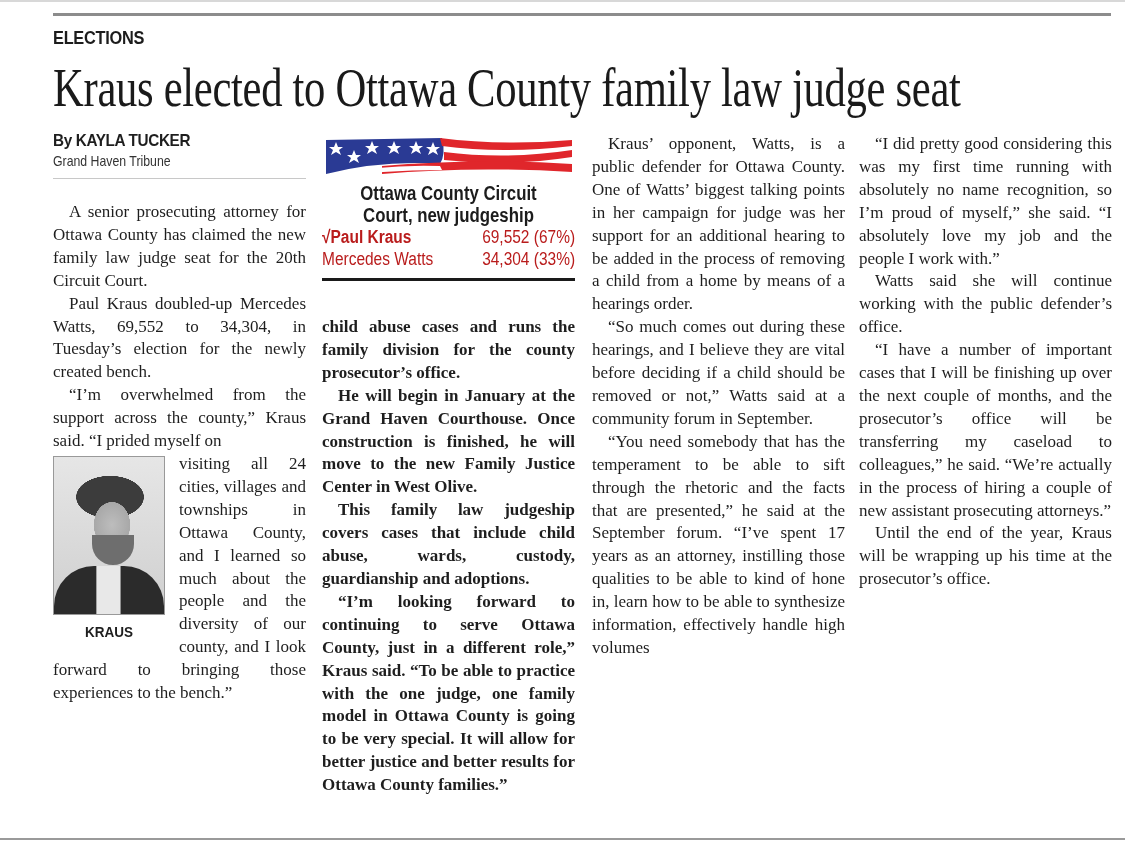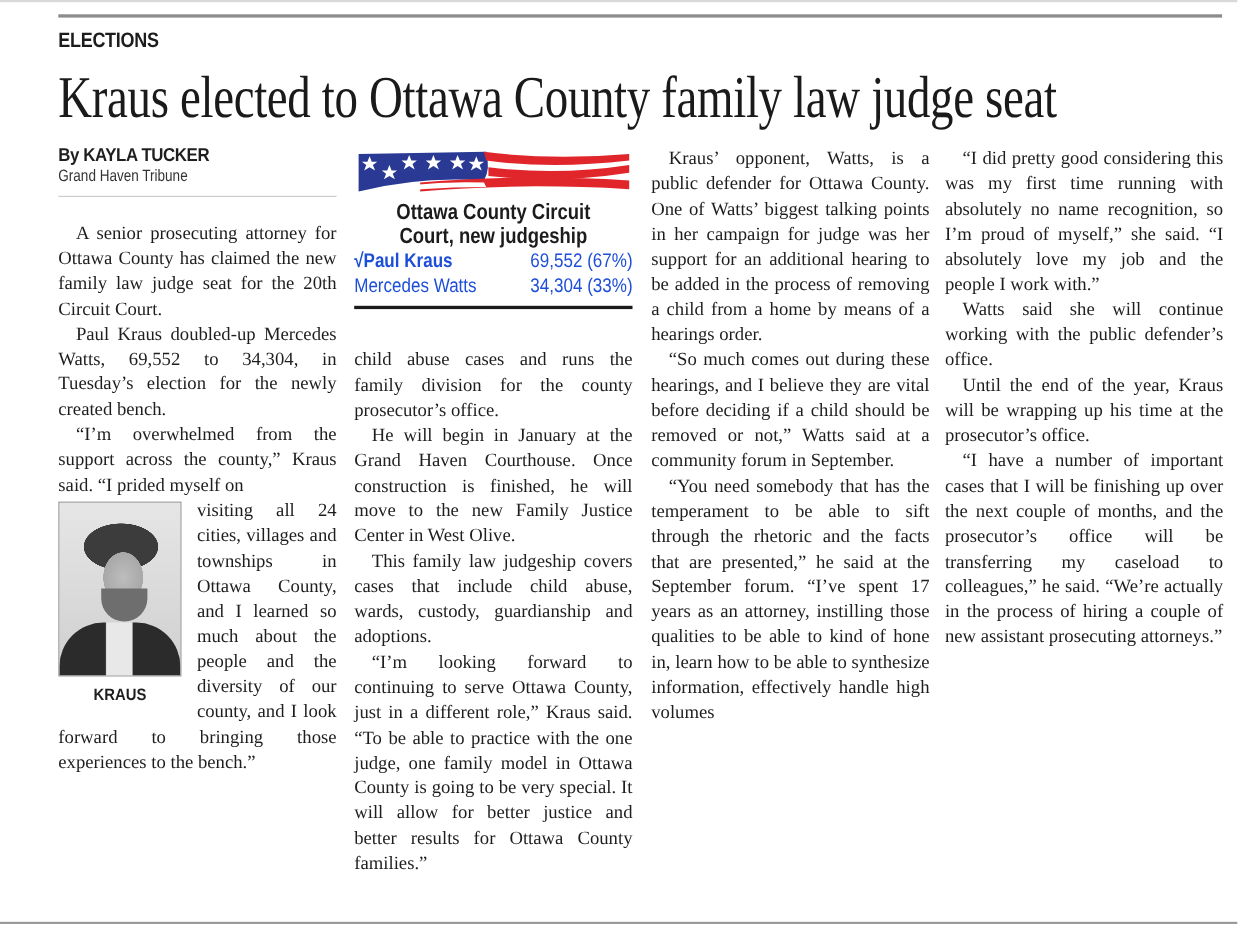--- a/index.html
+++ b/index.html
@@ -82,7 +82,7 @@
   .results-row {
     display: flex; justify-content: space-between;
     font-family: "Liberation Sans", "DejaVu Sans", sans-serif;
-    font-size: 18px; line-height: 22px; color: #1d4ed8;
+    font-size: 18px; line-height: 22px; color: #b91c1c;
   }
   .results-row span { display: inline-block; }
   .results-row .name { transform: scaleX(0.86); transform-origin: left; white-space: nowrap; }

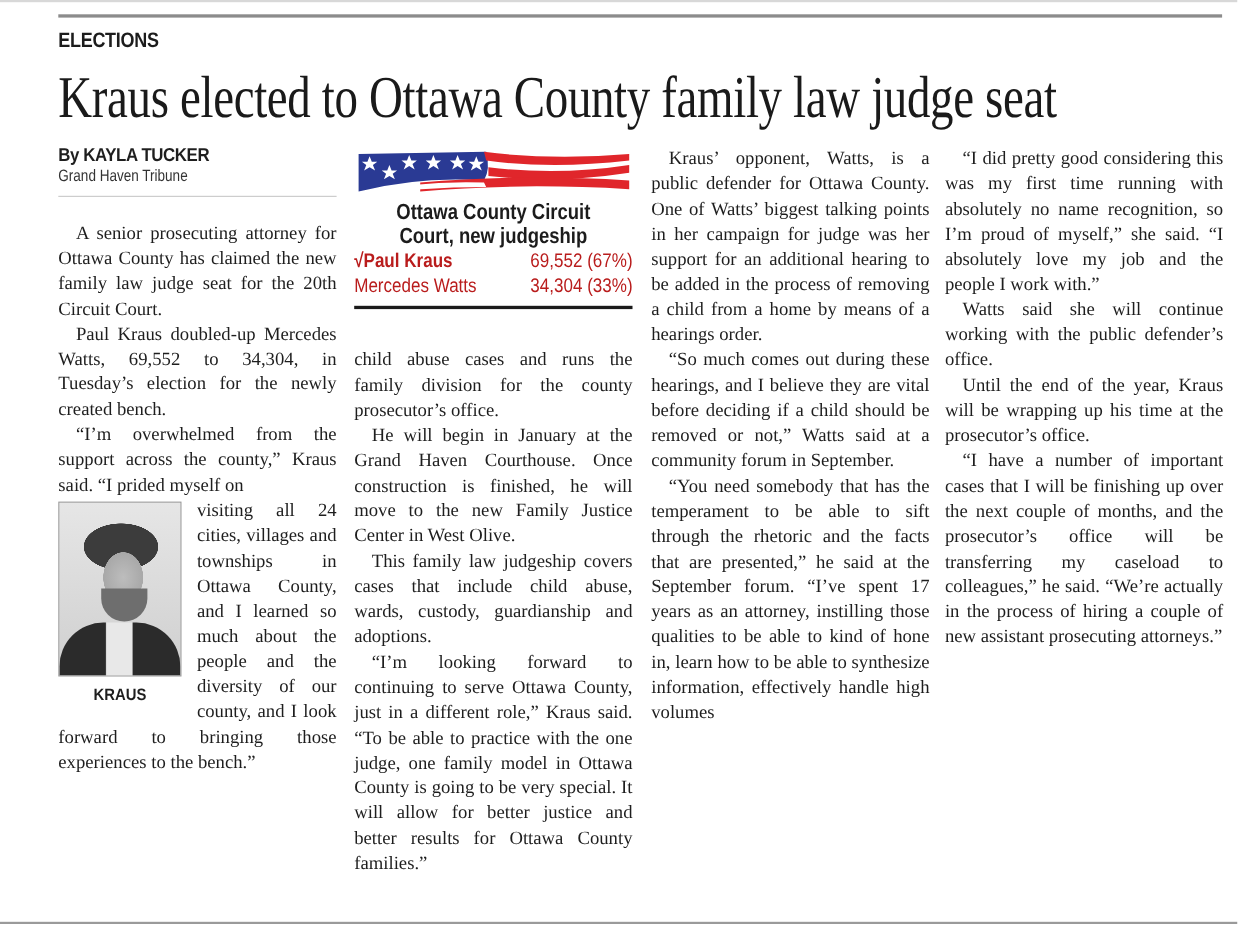--- a/index.html
+++ b/index.html
@@ -34,7 +34,7 @@
     text-align: justify; hyphens: manual;
   }
   .col p { margin: 0; text-indent: 16px; }
-  .col2 { left: 322px; width: 253px; top: 316px; }
+  .col2 { left: 322px; width: 253px; top: 316px; font-weight: bold; }
   .col3 { left: 592px; width: 253px; }
   .col4 { left: 859px; width: 253px; }
 

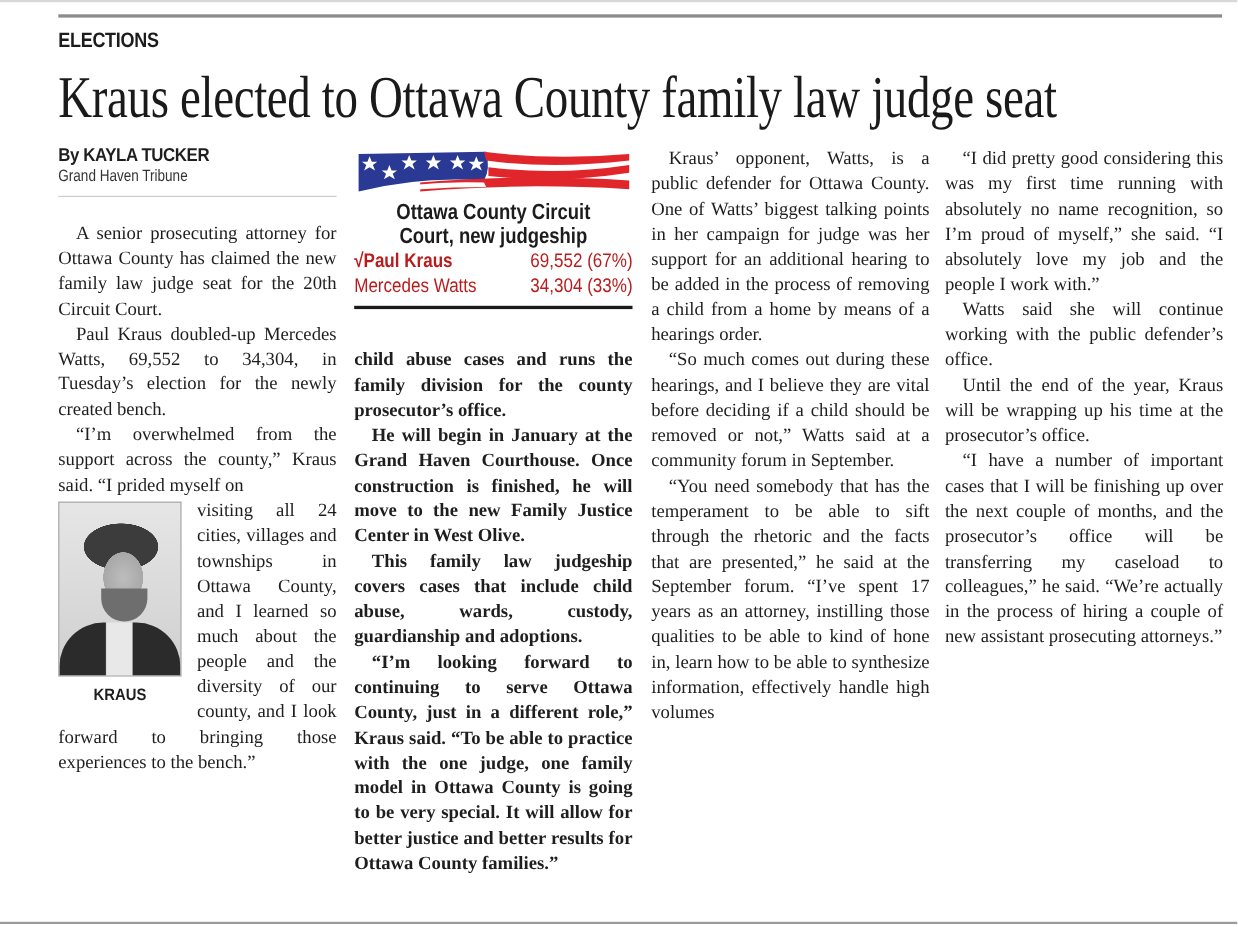--- a/index.html
+++ b/index.html
@@ -166,8 +166,8 @@
 <div class="col col4">
   <p>“I did pretty good considering this was my first time running with absolutely no name recognition, so I’m proud of myself,” she said. “I absolutely love my job and the people I work with.”</p>
   <p>Watts said she will continue working with the public defender’s office.</p>
+  <p>“I have a number of important cases that I will be finishing up over the next couple of months, and the prosecutor’s office will be transferring my caseload to colleagues,” he said. “We’re actually in the process of hiring a couple of new assistant prosecuting attorneys.”</p>
   <p>Until the end of the year, Kraus will be wrapping up his time at the prosecutor’s office.</p>
-  <p>“I have a number of important cases that I will be finishing up over the next couple of months, and the prosecutor’s office will be transferring my caseload to colleagues,” he said. “We’re actually in the process of hiring a couple of new assistant prosecuting attorneys.”</p>
 </div>
 
 <div class="bottom-rule"></div>

